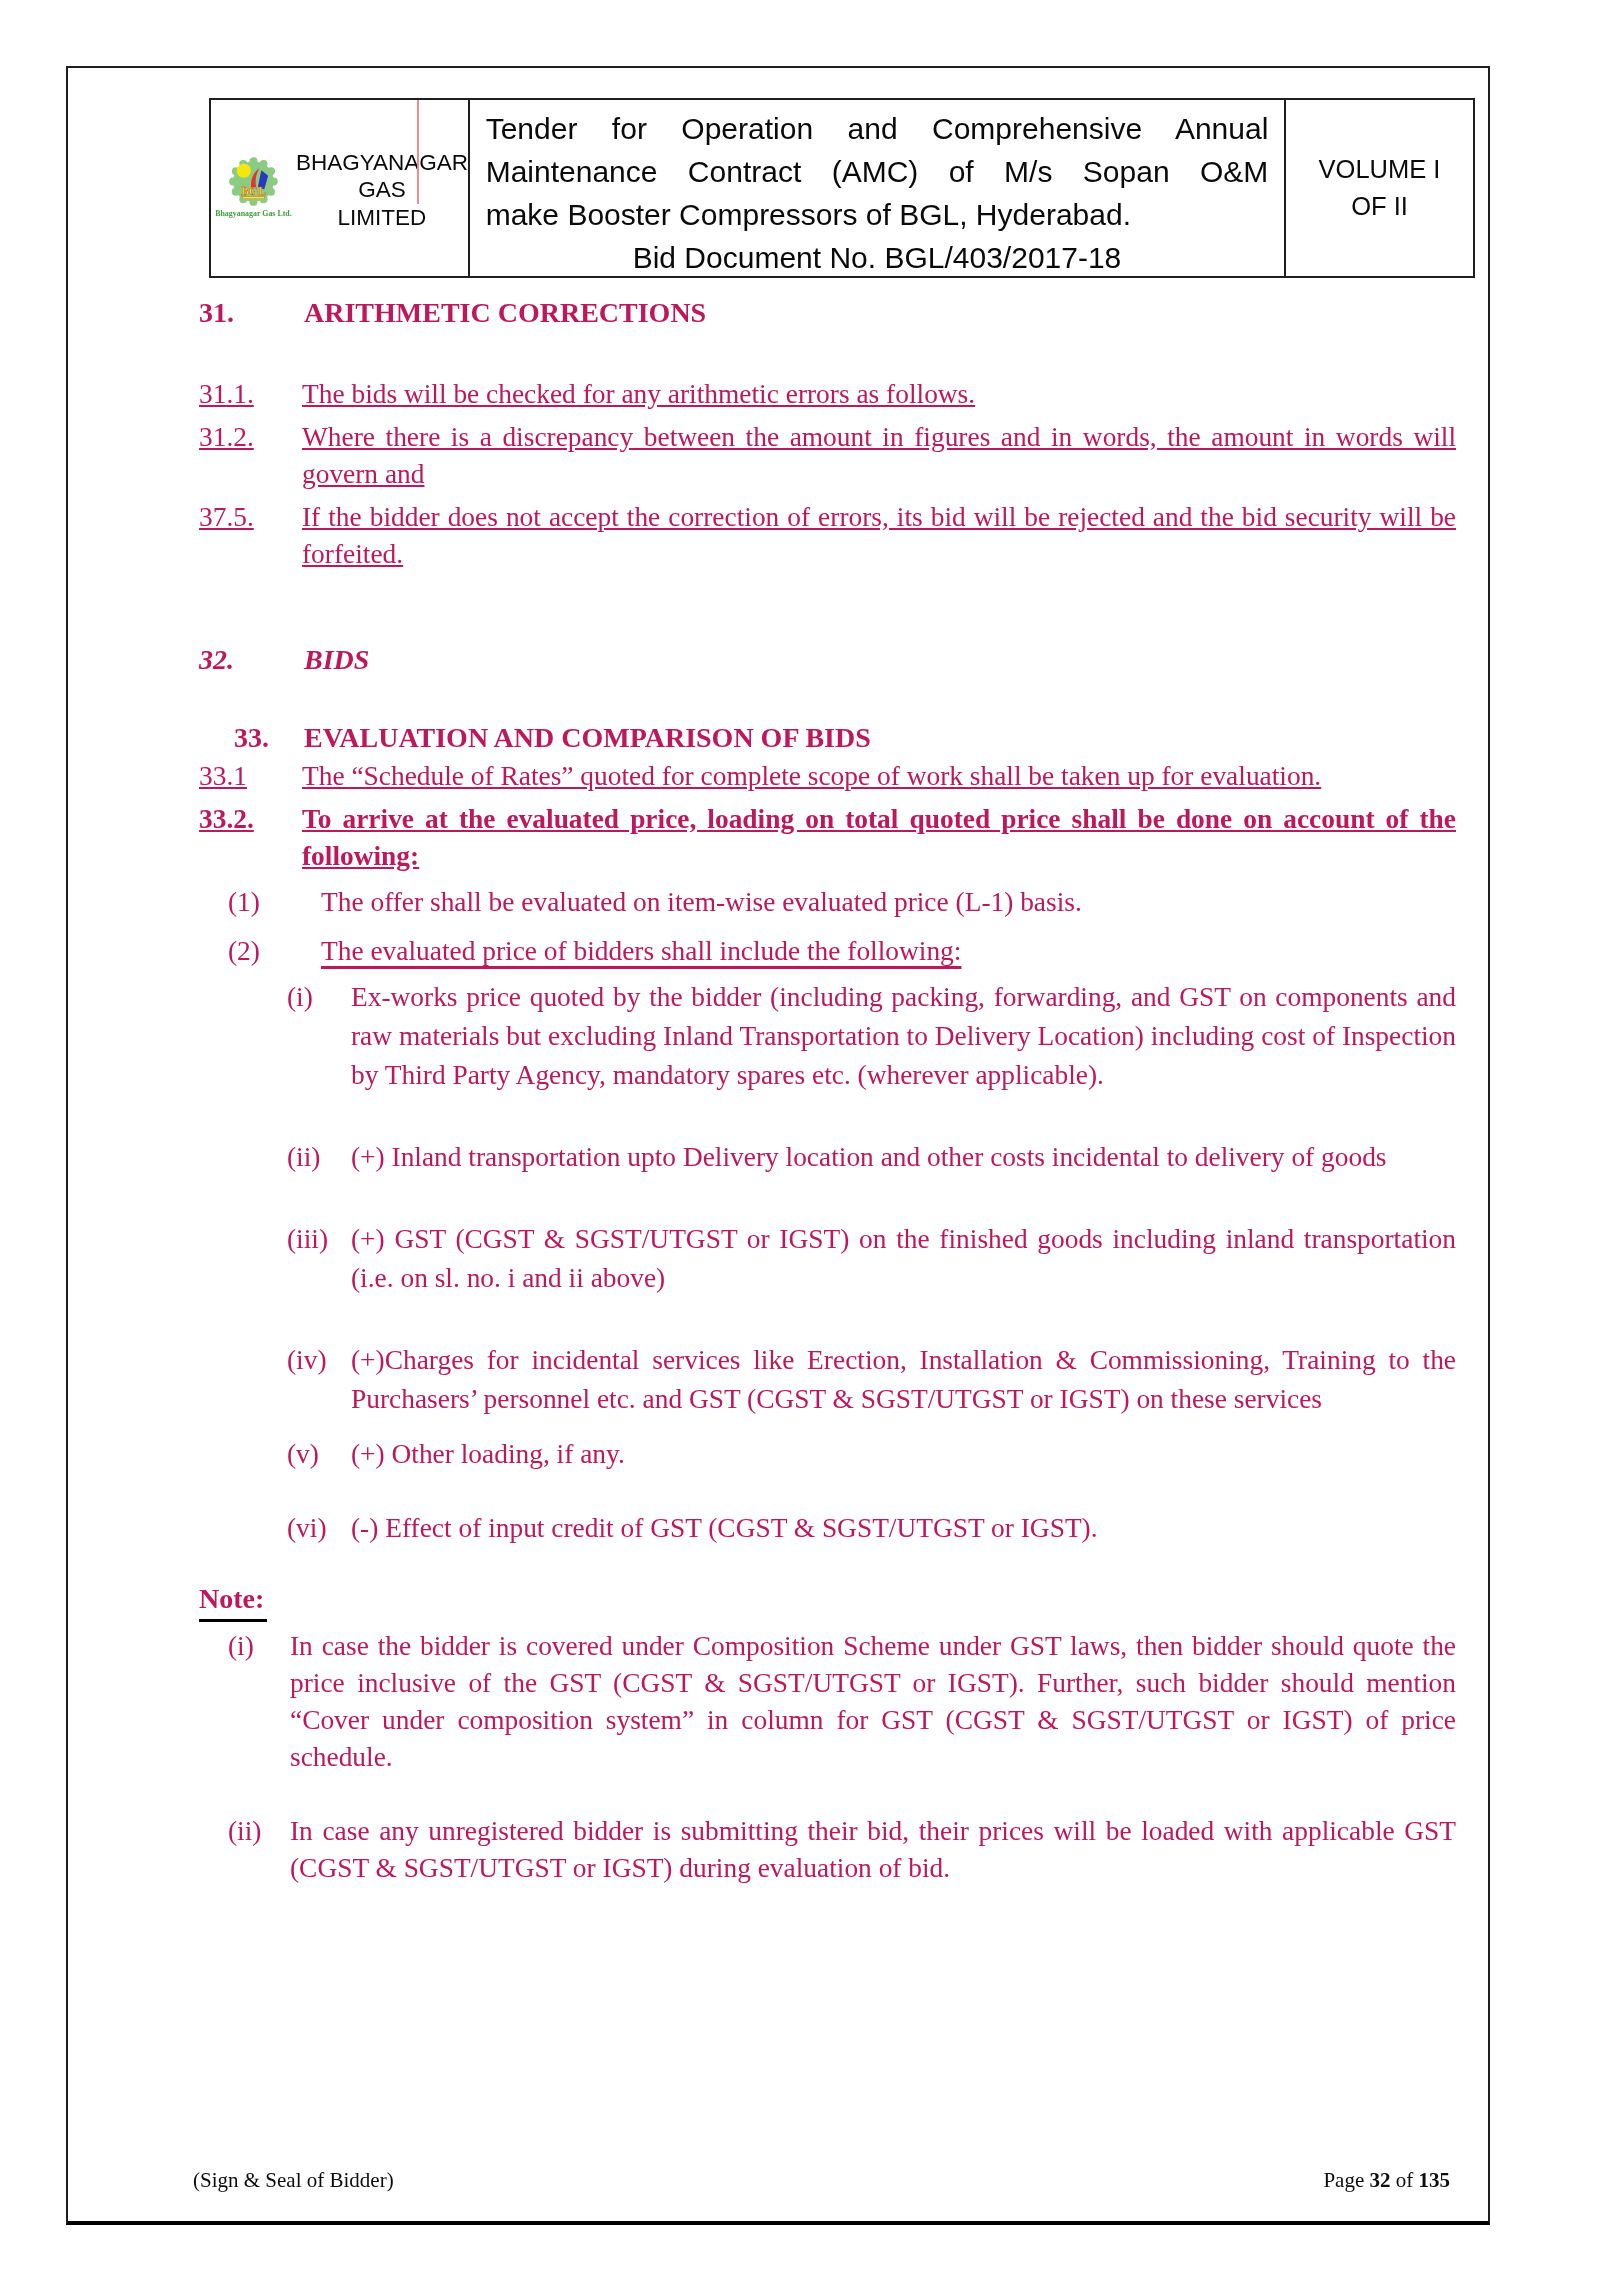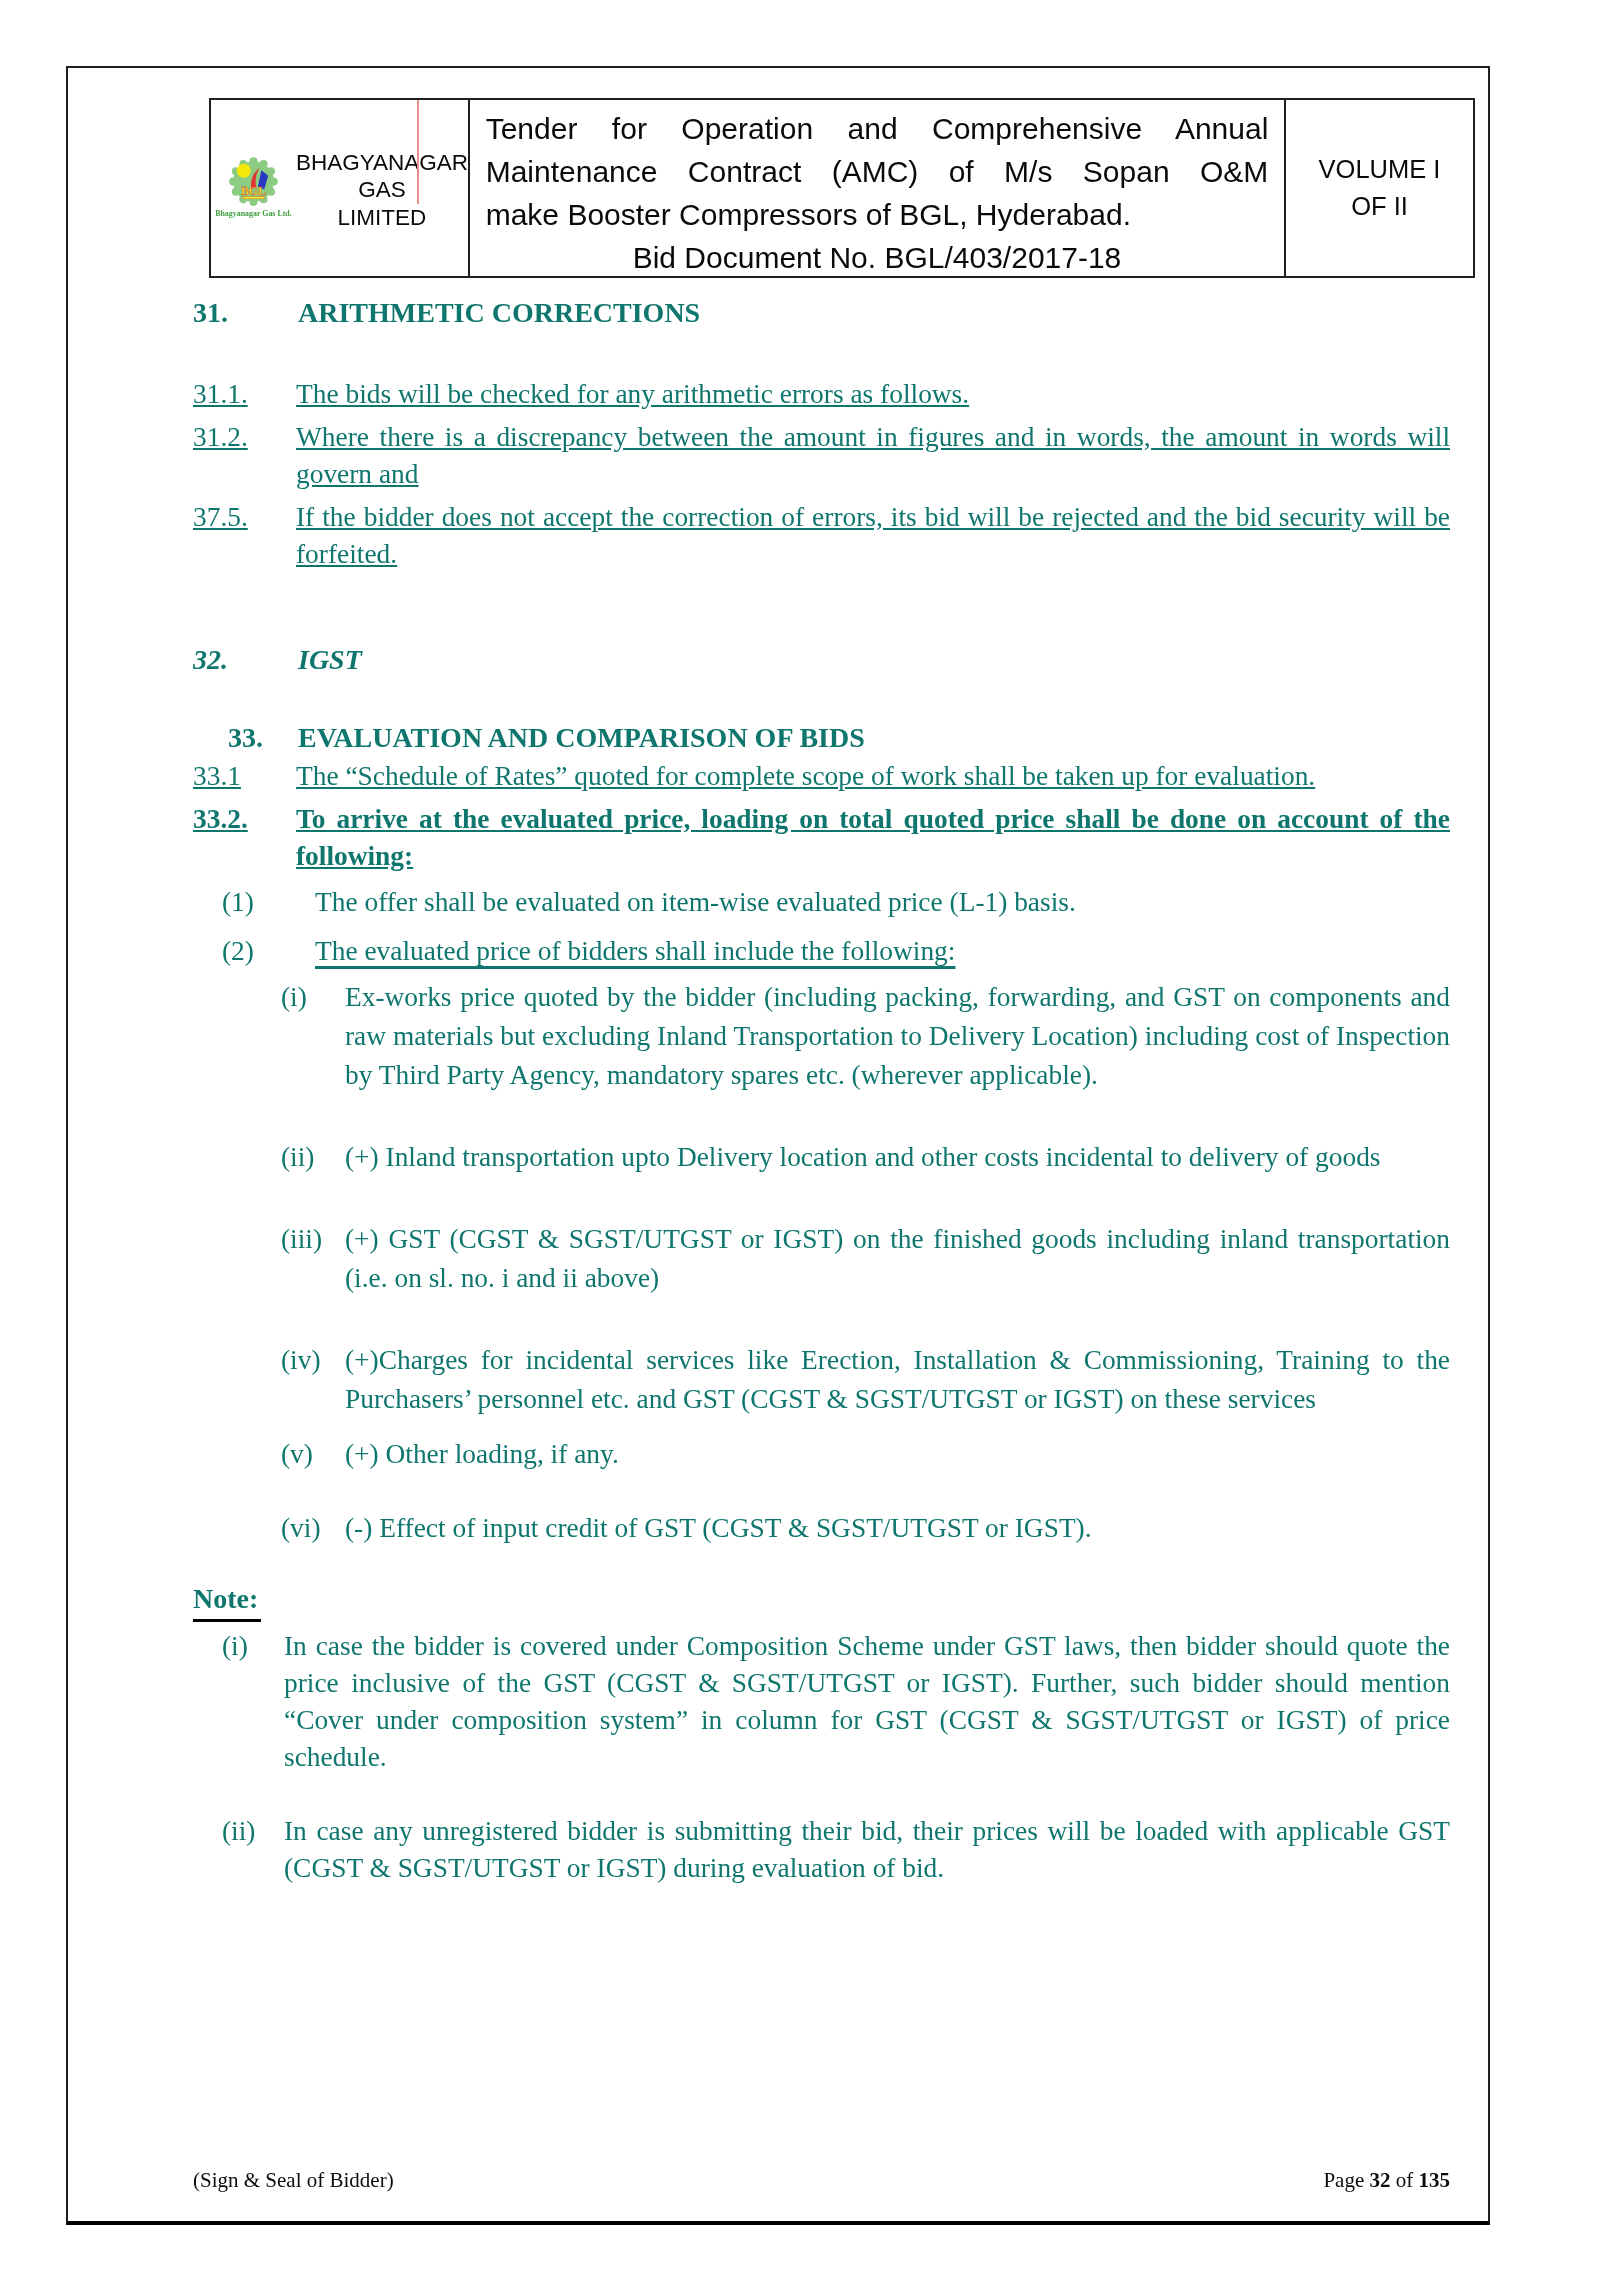--- a/index.html
+++ b/index.html
@@ -37,7 +37,7 @@
     font-size:25.5px; line-height:37px; color:#0a0a0a;
   }
   
-  .doc { position:absolute; left:125px; top:224px; width:1257px; font-size:27.4px; line-height:37px; color:#0f766e; }
+  .doc { position:absolute; left:131px; top:224px; width:1257px; font-size:27.4px; line-height:37px; color:#be185d; }
   .h-row { display:flex; font-weight:bold; font-size:28px; line-height:41px; }
   .h-num { width:105px; flex:none; }
   .h31 { margin-bottom:43px; }

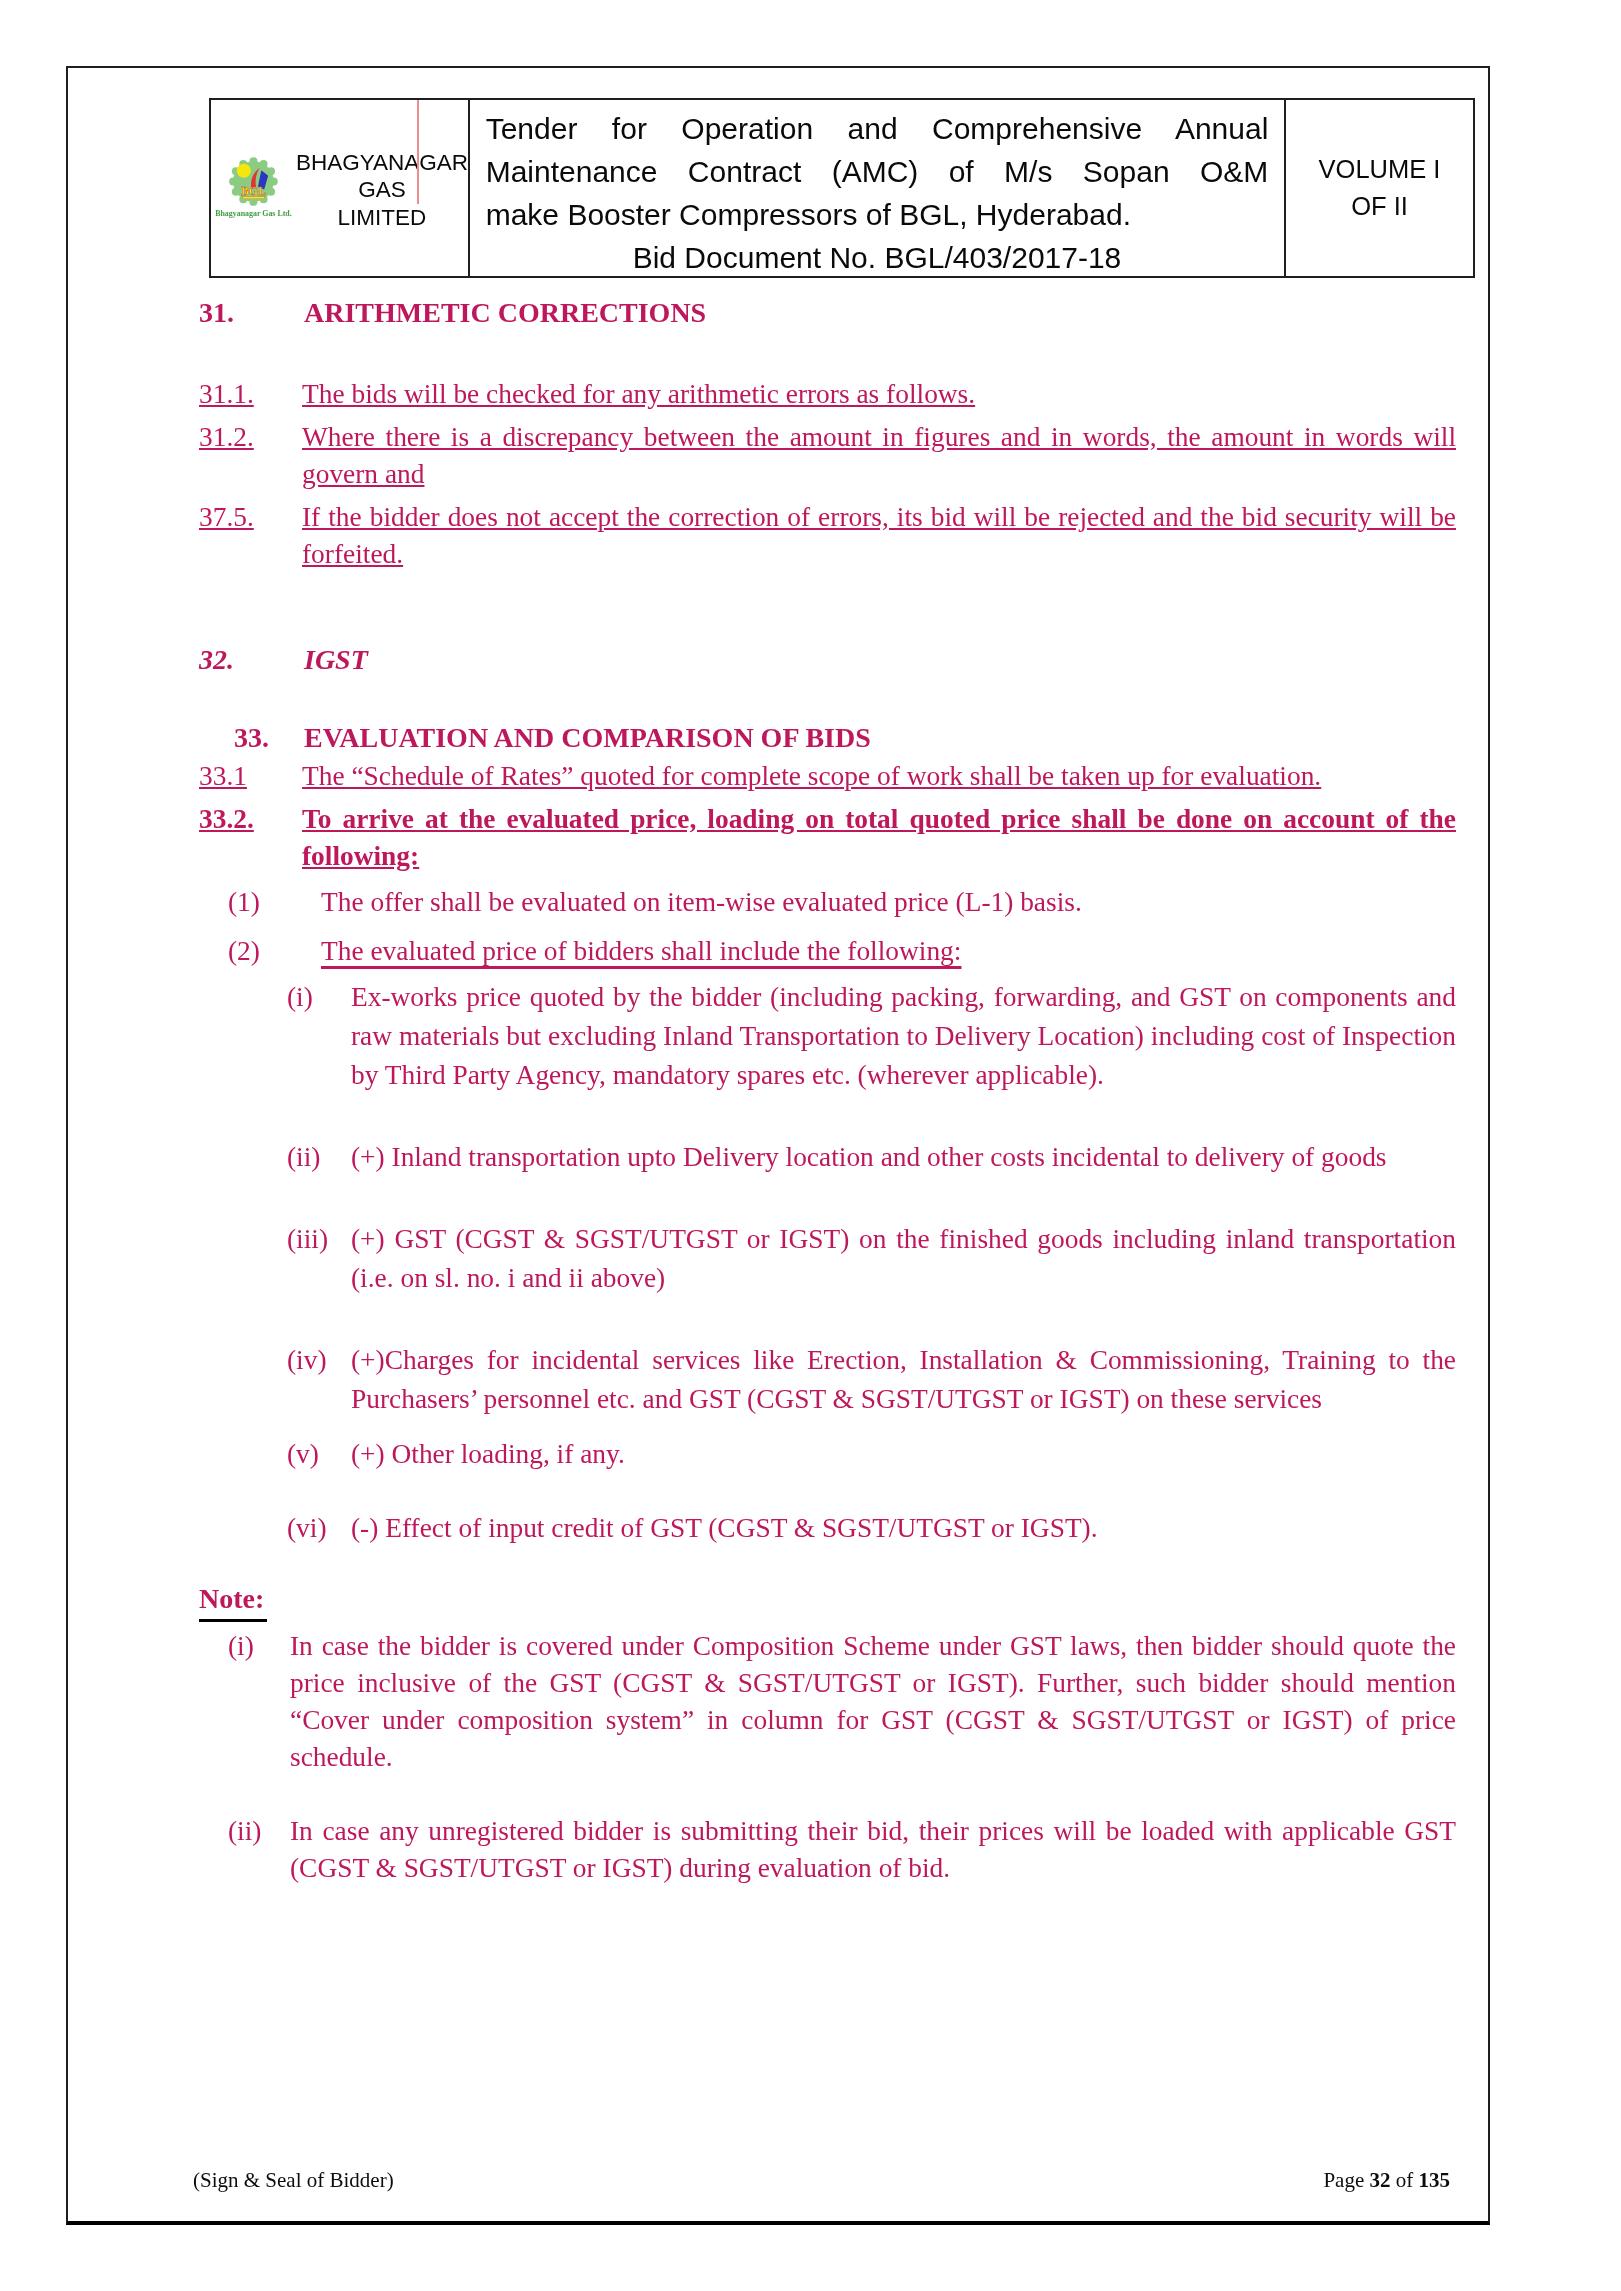--- a/index.html
+++ b/index.html
@@ -149,7 +149,7 @@
 
       <div class="h-row h32">
         <div class="h-num">32.</div>
-        <div>IGST</div>
+        <div>BIDS</div>
       </div>
 
       <div class="h-row h33">

